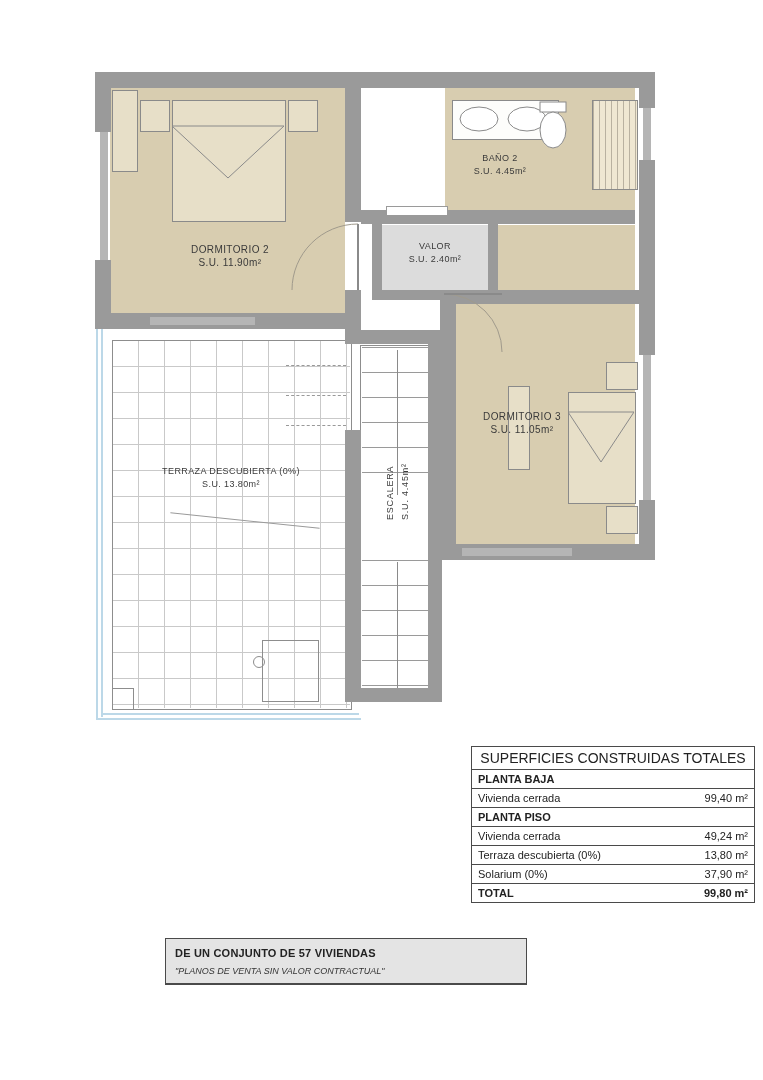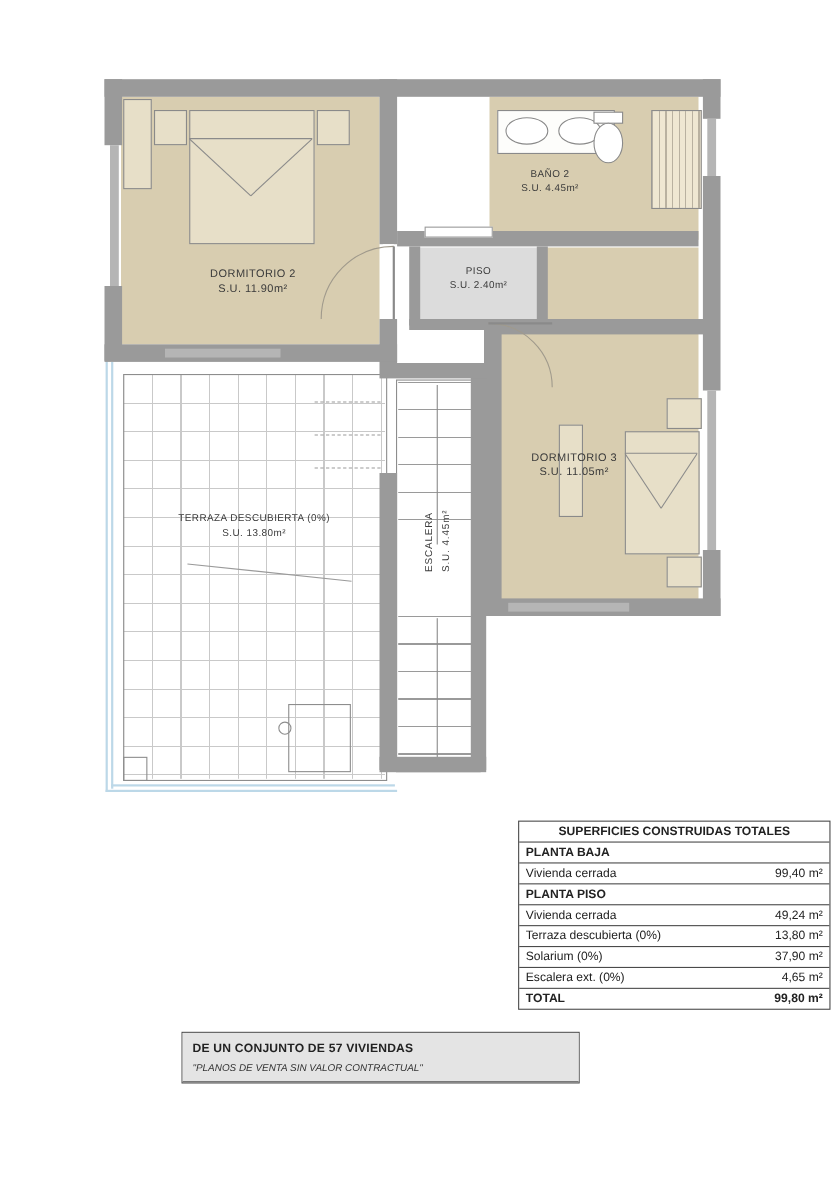--- a/index.html
+++ b/index.html
@@ -182,7 +182,7 @@
   </div>
 
   <div class="lbl" style="left:380px;top:240px;width:110px;">
-    <div>PISO</div>
+    <div>VALOR</div>
     <div>S.U. 2.40m²</div>
   </div>
 

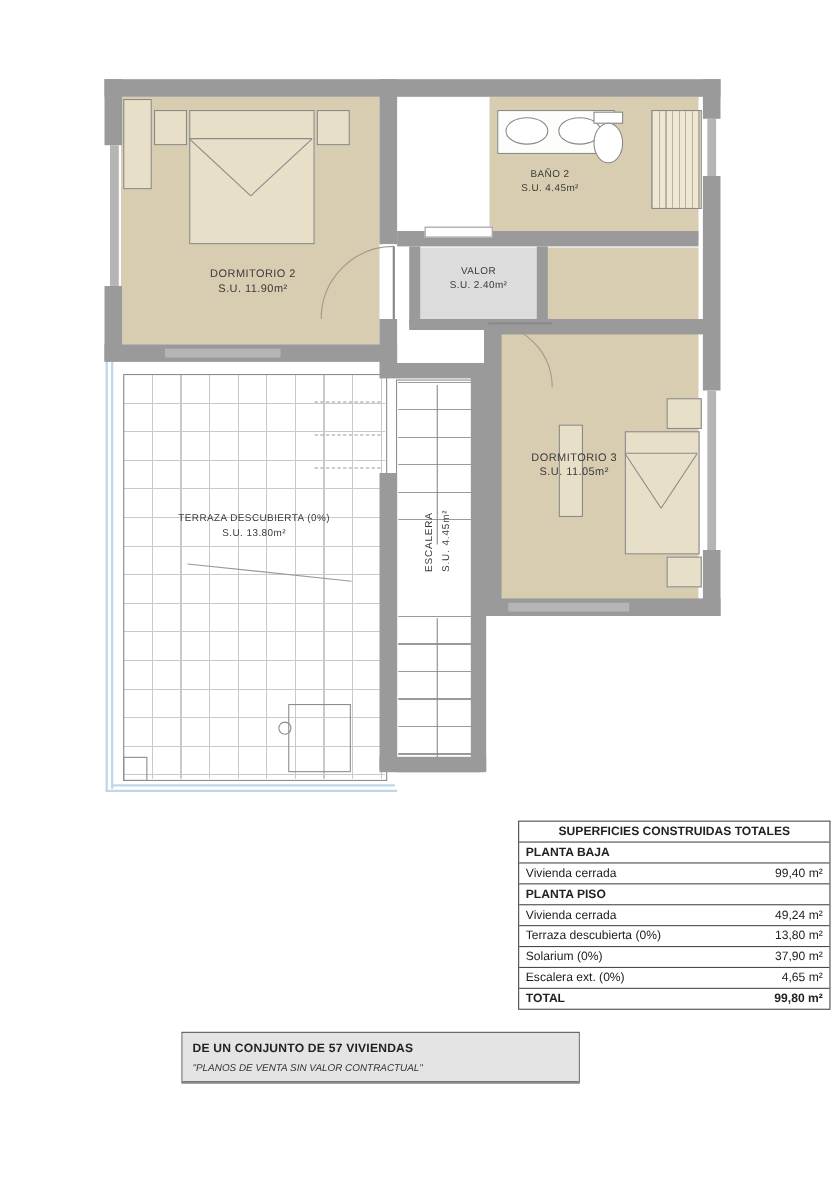--- a/index.html
+++ b/index.html
@@ -37,7 +37,7 @@
   
   #surfaces{position:absolute;left:471px;top:746px;width:282px;
             border:1px solid #4a4a4a;background:#fff;}
-  #surfaces .hdr{font-size:11px;font-weight:bold;text-align:center;
+  #surfaces .hdr{font-size:14px;font-weight:normal;text-align:center;
       padding:3px 0;border-bottom:1px solid #4a4a4a;color:#222;}
   #surfaces .sec{font-size:11px;font-weight:bold;padding:3px 6px;
       border-bottom:1px solid #4a4a4a;color:#222;}

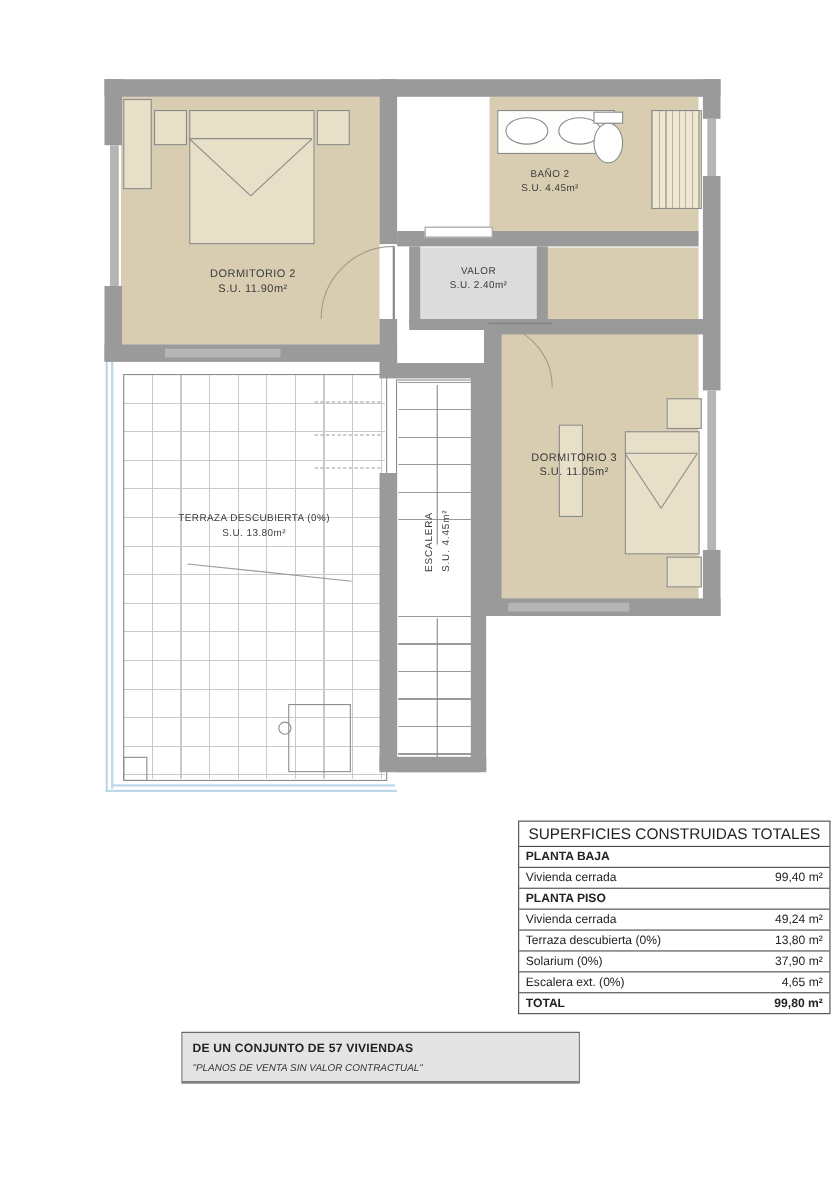--- a/index.html
+++ b/index.html
@@ -223,10 +223,6 @@
     <span>Solarium (0%)</span>
     <span class="v">37,90 m²</span>
   </div>
-  <div class="row">
-    <span>Escalera ext. (0%)</span>
-    <span class="v">4,65 m²</span>
-  </div>
 
   <div class="total">
     <span>TOTAL</span>

